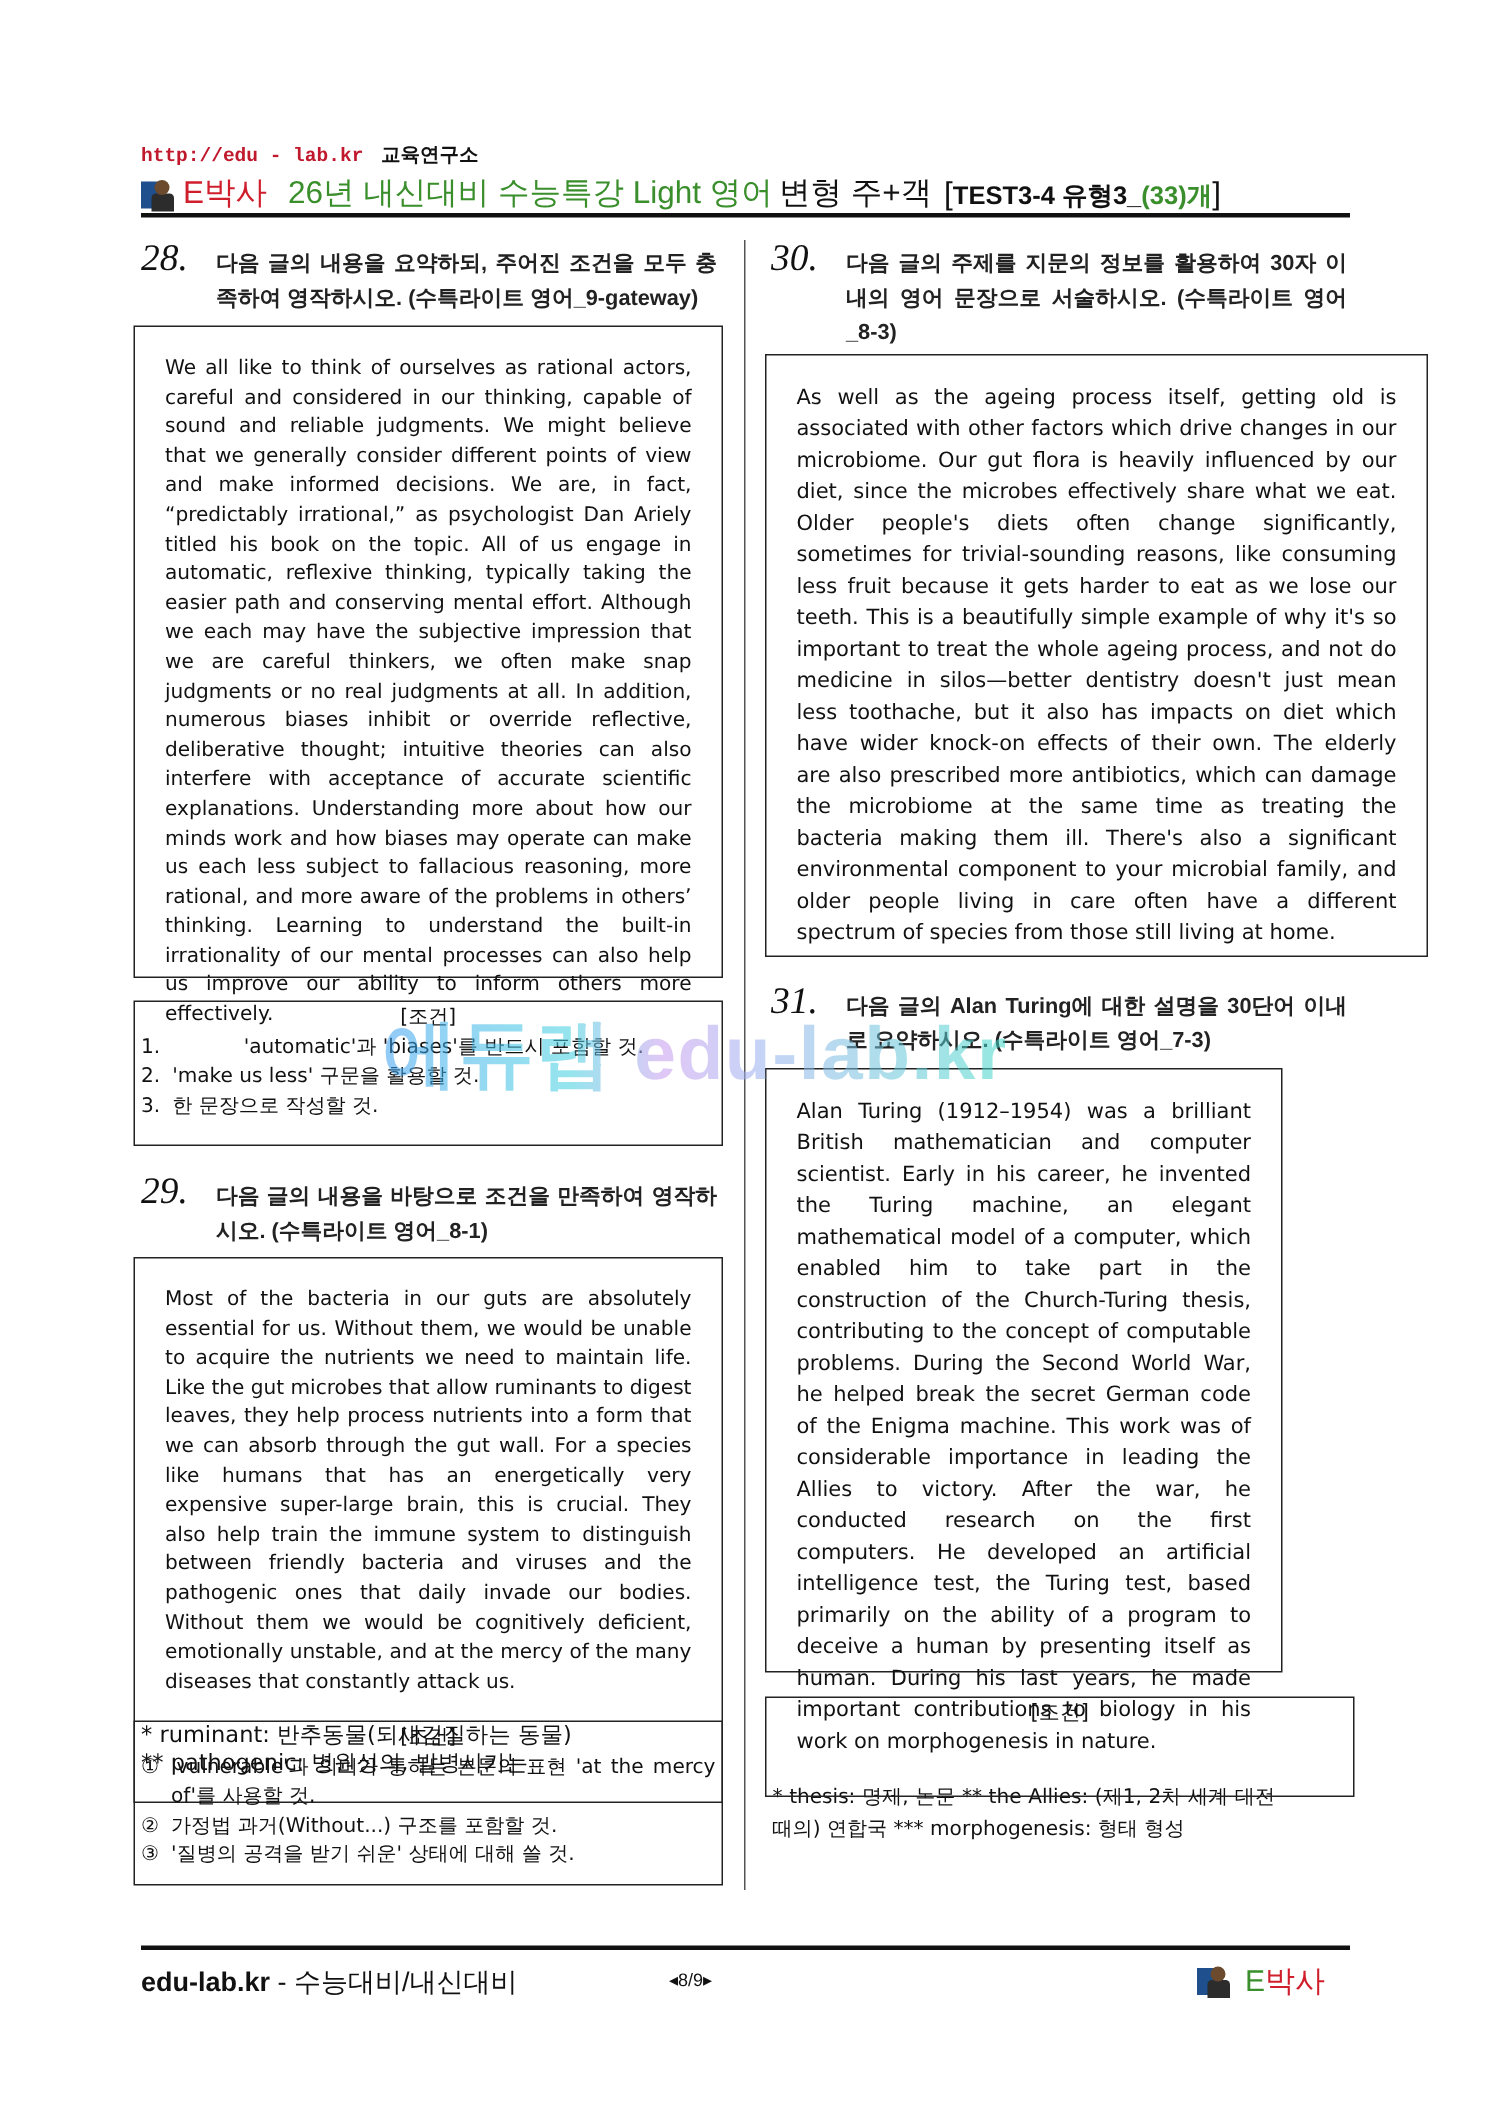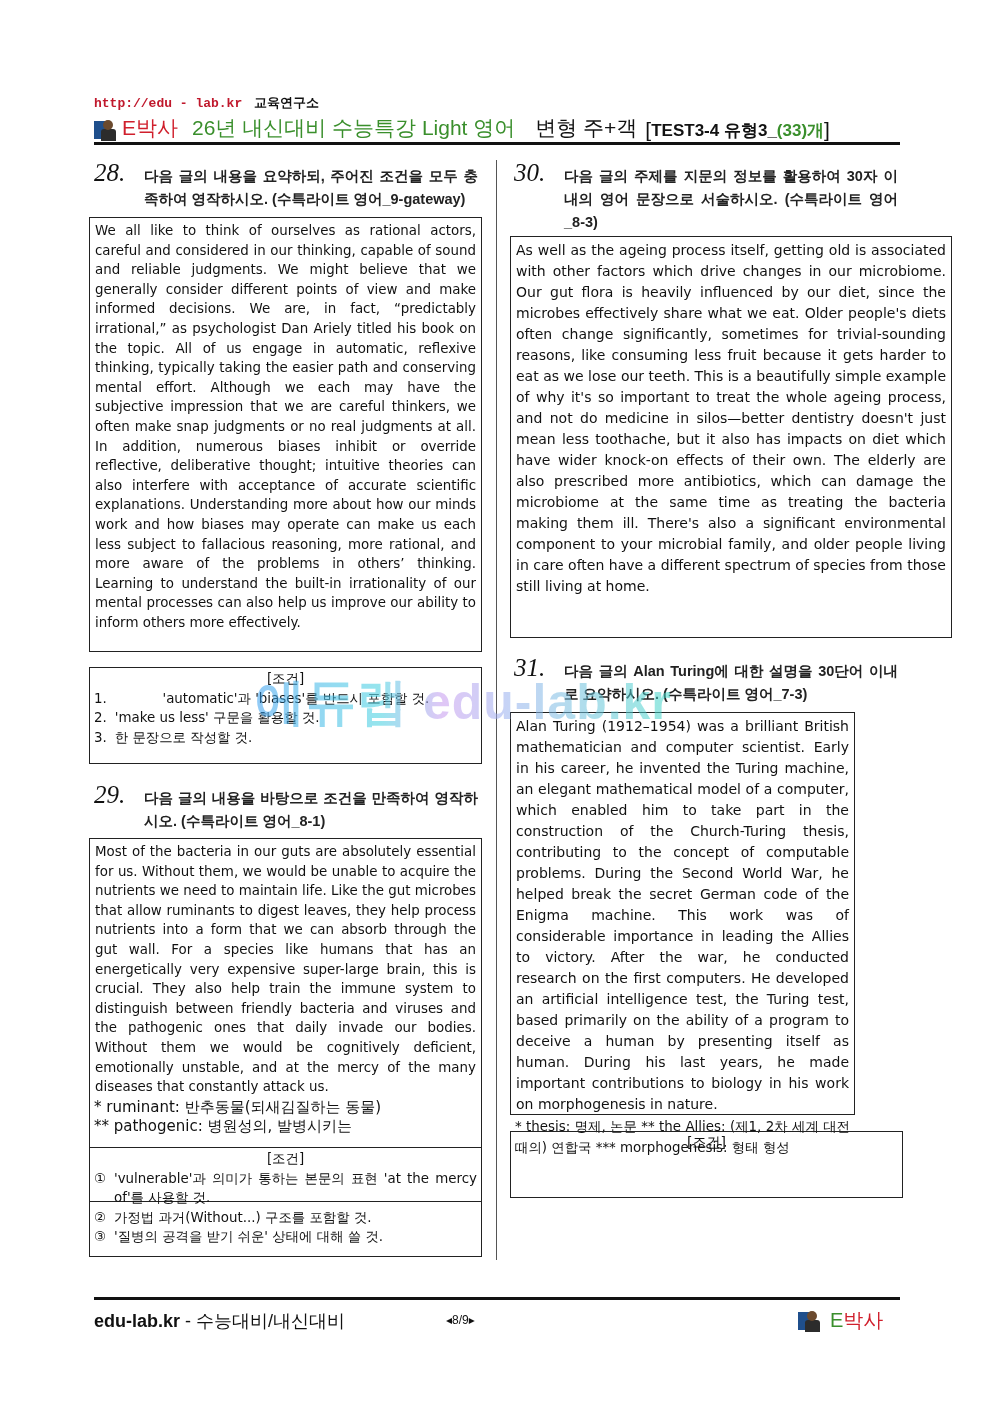--- a/index.html
+++ b/index.html
@@ -17,7 +17,7 @@
   .logo-box .bd { position:absolute; left:7px; top:11px; width:15px; height:12px; background:#2c2c2c; border-radius:3px 3px 0 0; }
   .t-brand { color:#d01f2c; font-size:21px; margin-right:14px; }
   .t-green { color:#3a8f2c; font-size:21px; }
-  .t-black { color:#111; font-size:21px; margin-left:20px; }
+  .t-black { color:#111; font-size:21px; margin-left:4px; }
   .t-bracket { color:#111; font-size:21px; margin-left:8px; }
   .t-test { color:#111; font-size:17px; font-weight:bold; }
   .t-count { color:#3a8f2c; font-size:17px; font-weight:bold; }

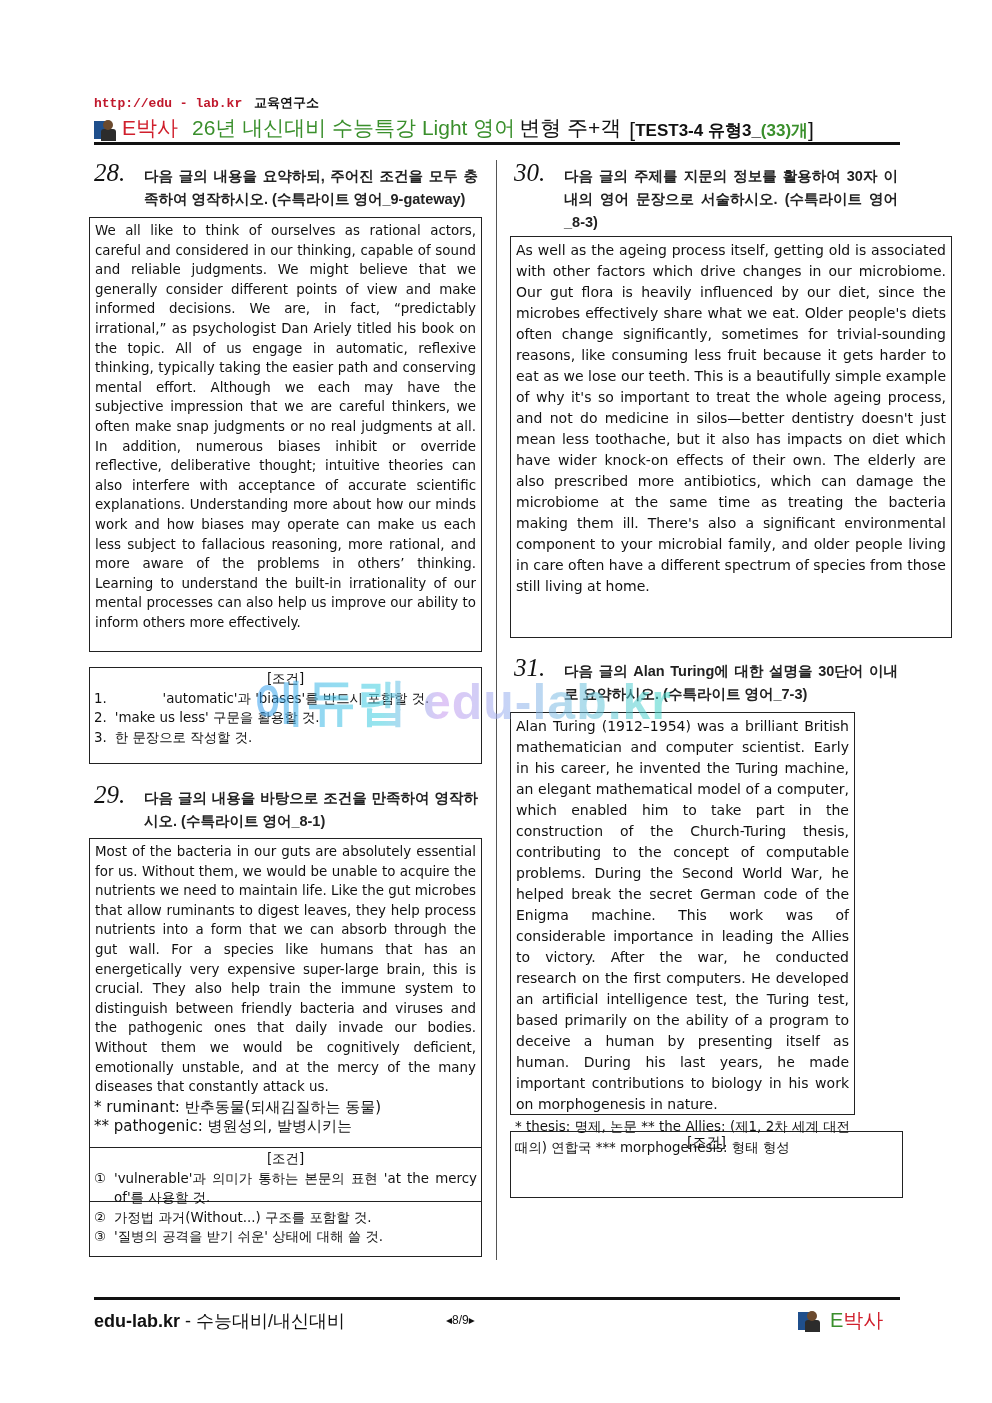--- a/index.html
+++ b/index.html
@@ -30,7 +30,7 @@
   .q-text { display:block; padding-left:50px; text-align:justify; }
 
   .box { position:absolute; border:1.5px solid #222; padding:2px 4px; font-family:"DejaVu Sans",sans-serif; font-size:13.4px; line-height:19.6px; color:#111; text-align:justify; background:transparent; }
-  .box p { margin:1px; }
+  .box p { margin:16px; }
   .footnote { text-align:left; font-size:15px; line-height:19px; }
   .footnote-left { text-align:justify; }
 

